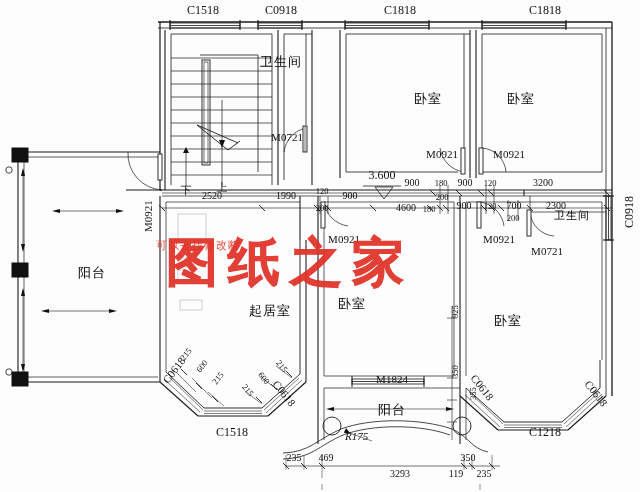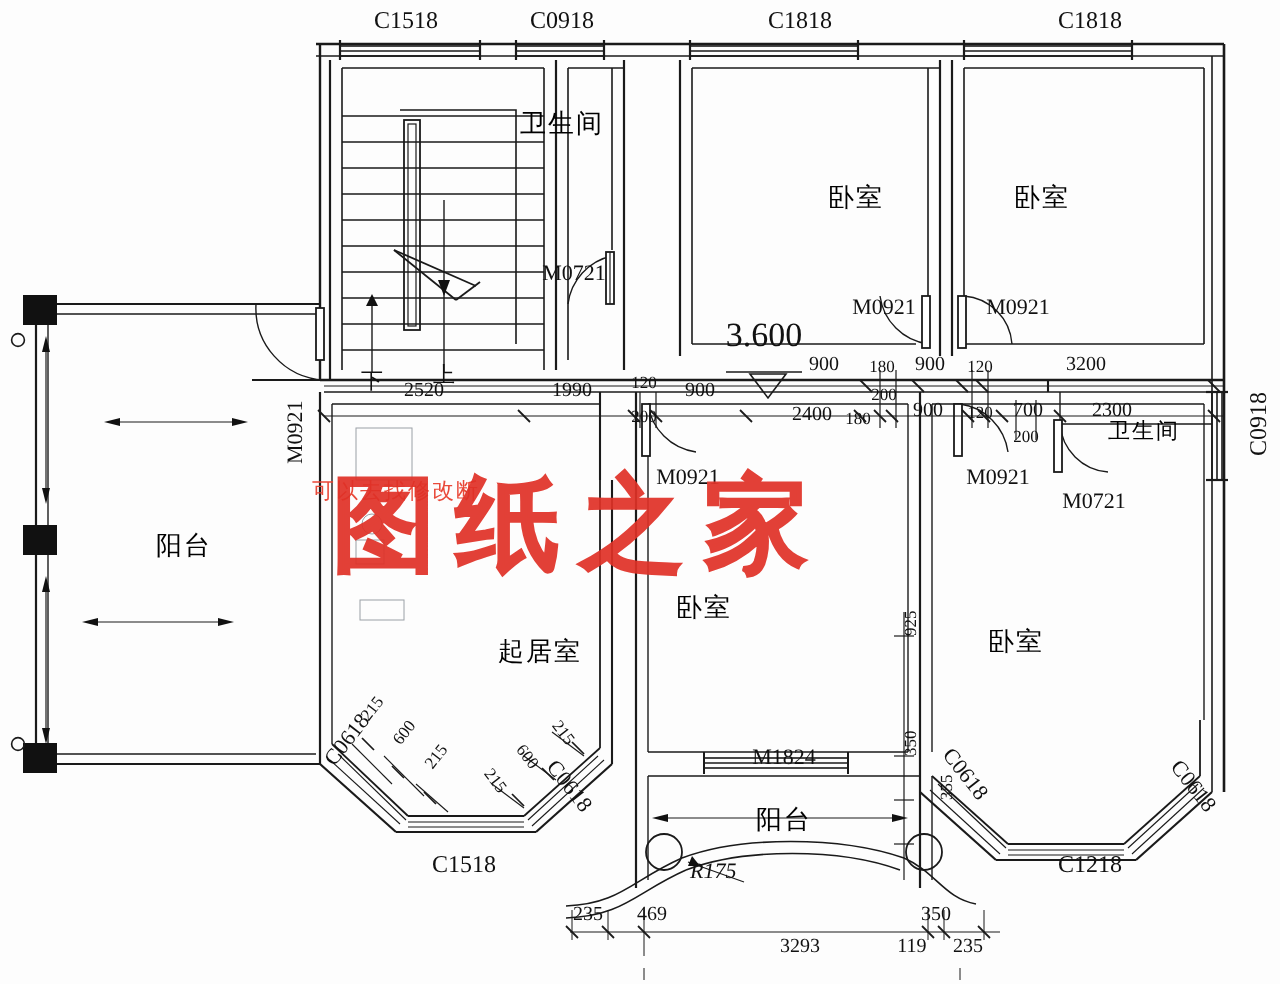--- a/index.html
+++ b/index.html
@@ -423,7 +423,7 @@
   <div class="lbl dim8 vert" style="left:468px;top:400px;">355</div>
 
   <div class="lbl dim" style="left:345px;top:430px;font-style:italic;font-size:11px;">R175</div>
-  <div class="lbl dim ctr" style="left:382px;top:158px;font-size:17px;text-align:center;">3.600</div>
+  <div class="lbl dim ctr" style="left:382px;top:168px;font-size:12px;text-align:center;">3.600</div>
 
   <div class="wm" id="wm-small">可以去找修改断</div>
   <div class="wm" id="wm-big">图纸之家</div>

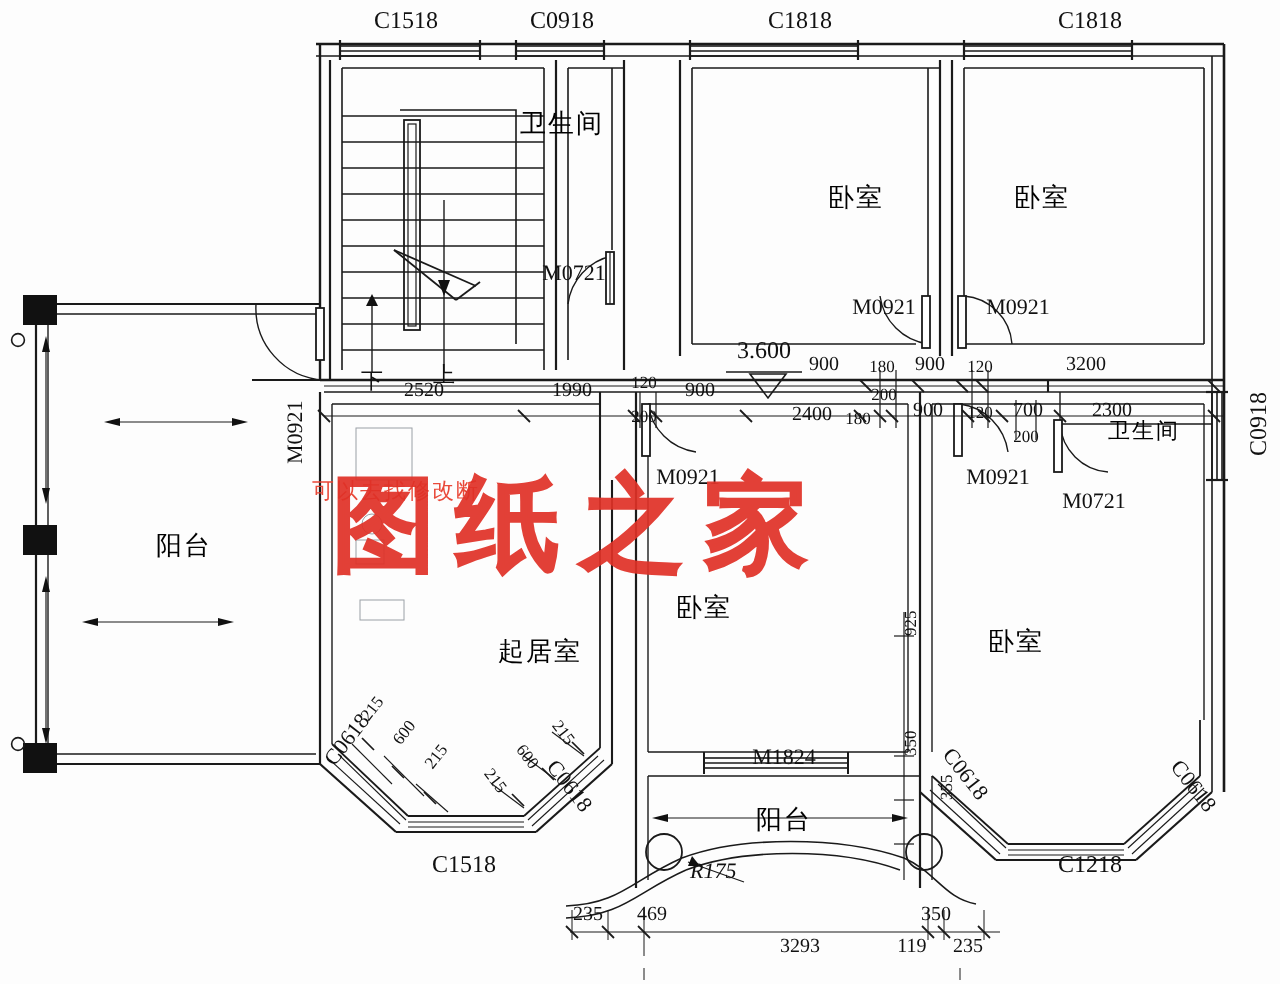--- a/index.html
+++ b/index.html
@@ -390,7 +390,7 @@
   <div class="lbl dim ctr" style="left:286px;top:190px;">1990</div>
   <div class="lbl dim8 ctr" style="left:322px;top:186px;">120</div>
   <div class="lbl dim ctr" style="left:350px;top:190px;">900</div>
-  <div class="lbl dim ctr" style="left:406px;top:202px;">2400</div>
+  <div class="lbl dim ctr" style="left:406px;top:202px;">4600</div>
   <div class="lbl dim ctr" style="left:412px;top:177px;">900</div>
   <div class="lbl dim8 ctr" style="left:441px;top:178px;">180</div>
   <div class="lbl dim ctr" style="left:465px;top:177px;">900</div>

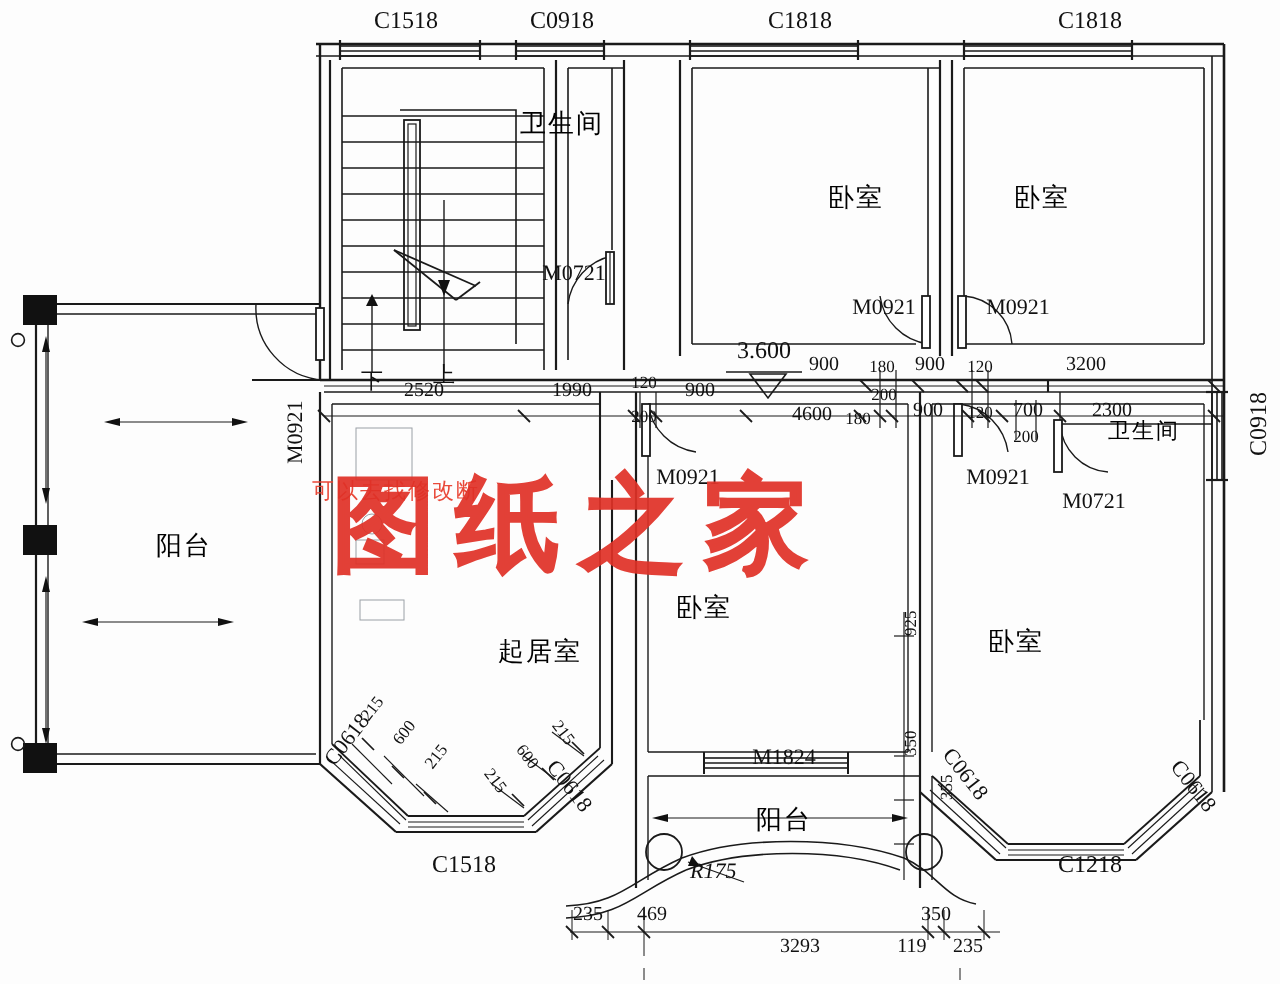--- a/index.html
+++ b/index.html
@@ -356,7 +356,7 @@
   <div class="lbl room ctr" style="left:428px;top:90px;">卧室</div>
   <div class="lbl room ctr" style="left:521px;top:90px;">卧室</div>
   <div class="lbl room ctr" style="left:92px;top:264px;">阳台</div>
-  <div class="lbl room ctr" style="left:270px;top:317px;">起居室</div>
+  <div class="lbl room ctr" style="left:270px;top:302px;">起居室</div>
   <div class="lbl room ctr" style="left:352px;top:295px;">卧室</div>
   <div class="lbl room ctr" style="left:508px;top:312px;">卧室</div>
   <div class="lbl room ctr" style="left:572px;top:208px;font-size:11px;">卫生间</div>

